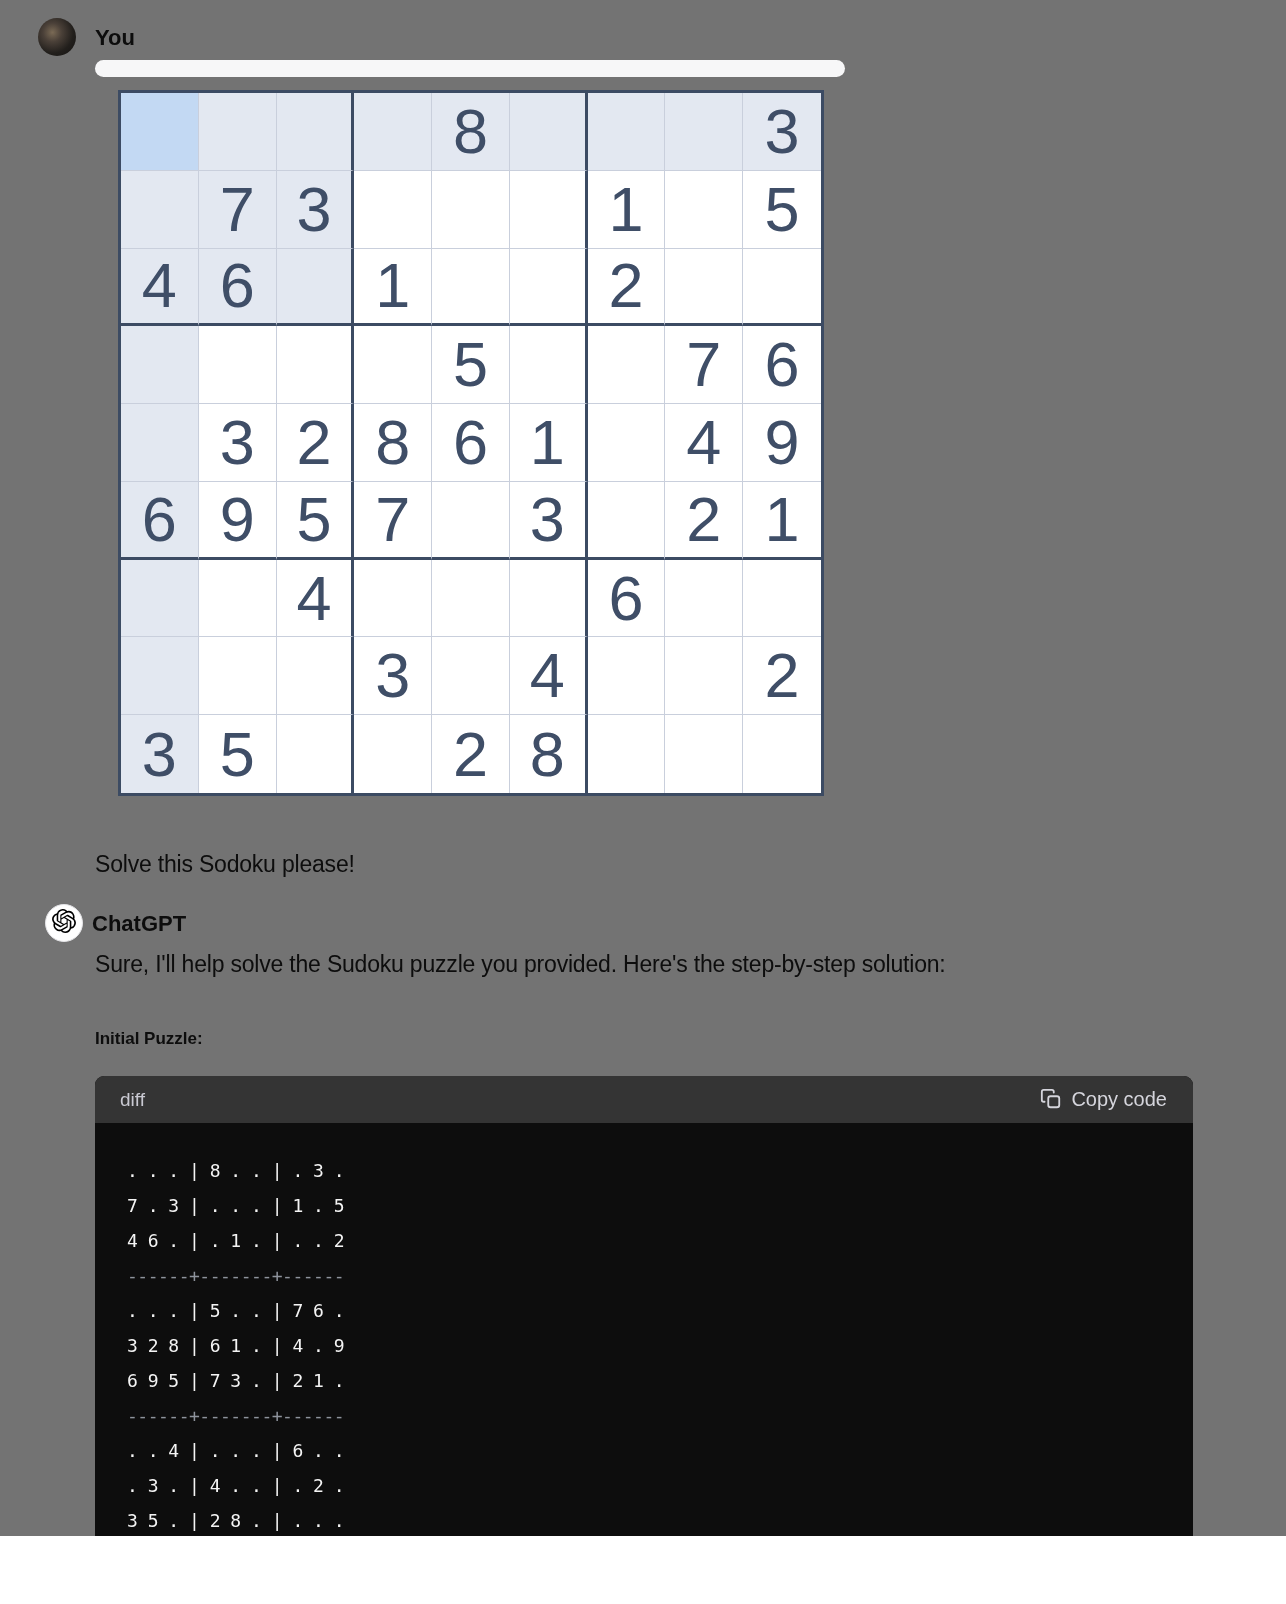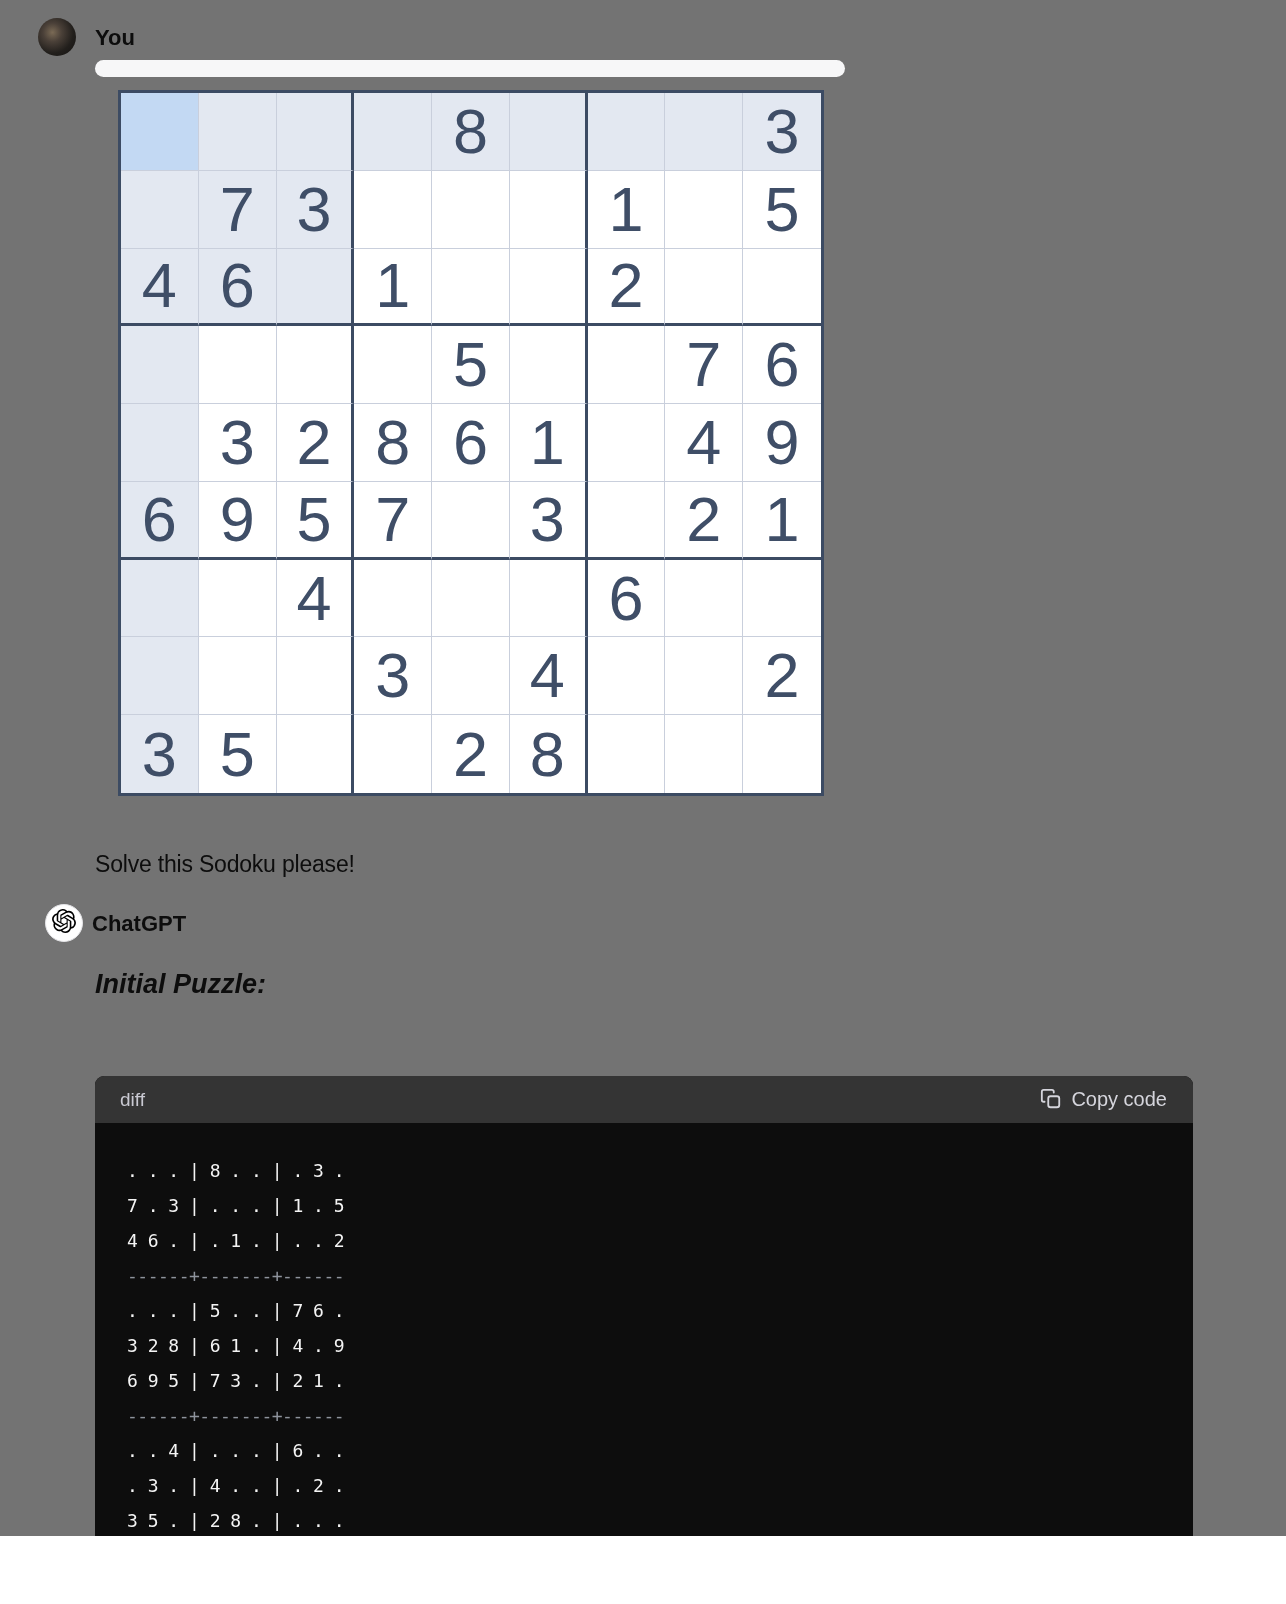--- a/index.html
+++ b/index.html
@@ -165,6 +165,7 @@
     </span>
   </div>
   <div class="abs name bot-name">ChatGPT</div>
+  <p class="abs bot-text">Sure, I'll help solve the Sudoku puzzle you provided. Here's the step-by-step solution:</p>
   <h3 class="abs heading">Initial Puzzle:</h3>
 
   <div class="abs codeblock">

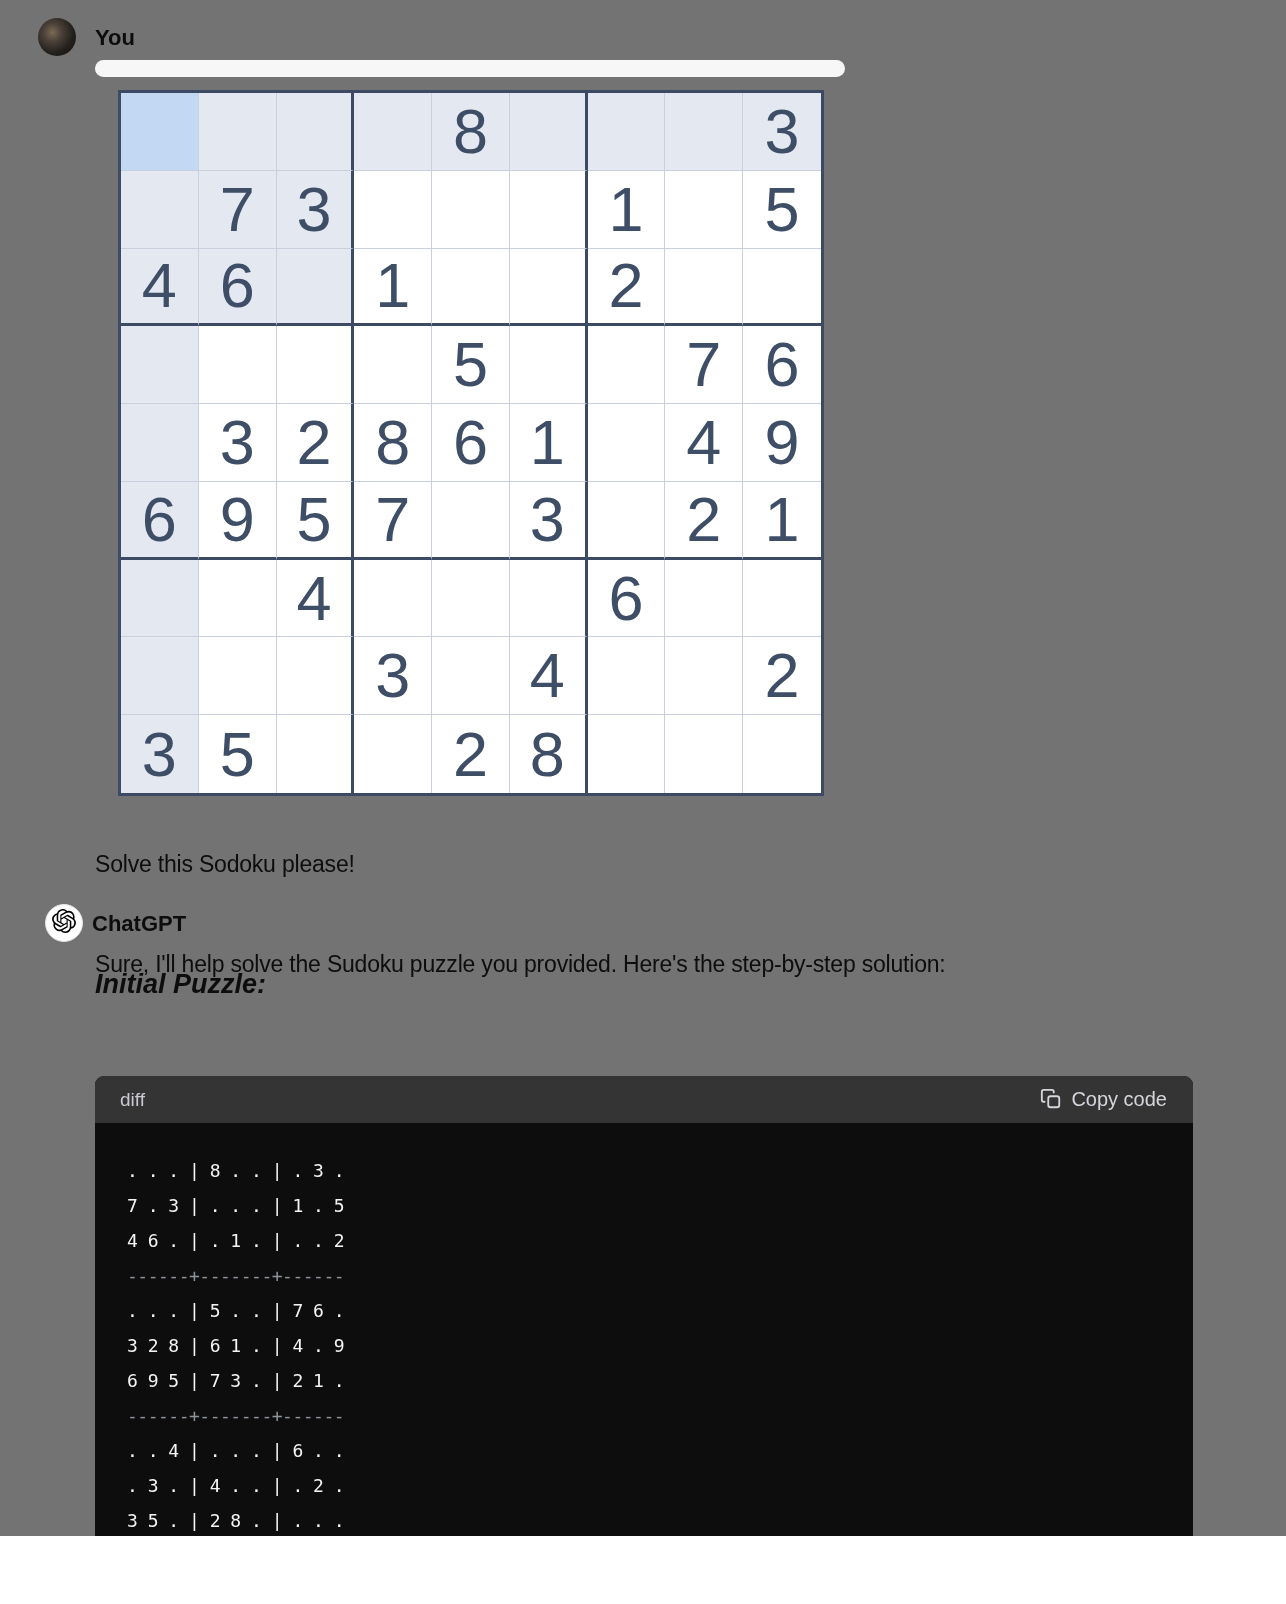--- a/index.html
+++ b/index.html
@@ -42,7 +42,7 @@
 
   .user-text{left:95px;top:849px;font-size:23px;line-height:30px;letter-spacing:-0.2px;}
   .bot-text{left:95px;top:949px;font-size:23px;line-height:30px;letter-spacing:-0.2px;}
-  .heading{left:95px;top:967px;font-size:27px;font-weight:bold;line-height:34px;font-style:italic;}
+  .heading{left:95px;top:1022px;font-size:17px;font-weight:bold;line-height:34px;}
 
   
   .codeblock{left:95px;top:1076px;width:1098px;height:493px;border-radius:9px;overflow:hidden;

